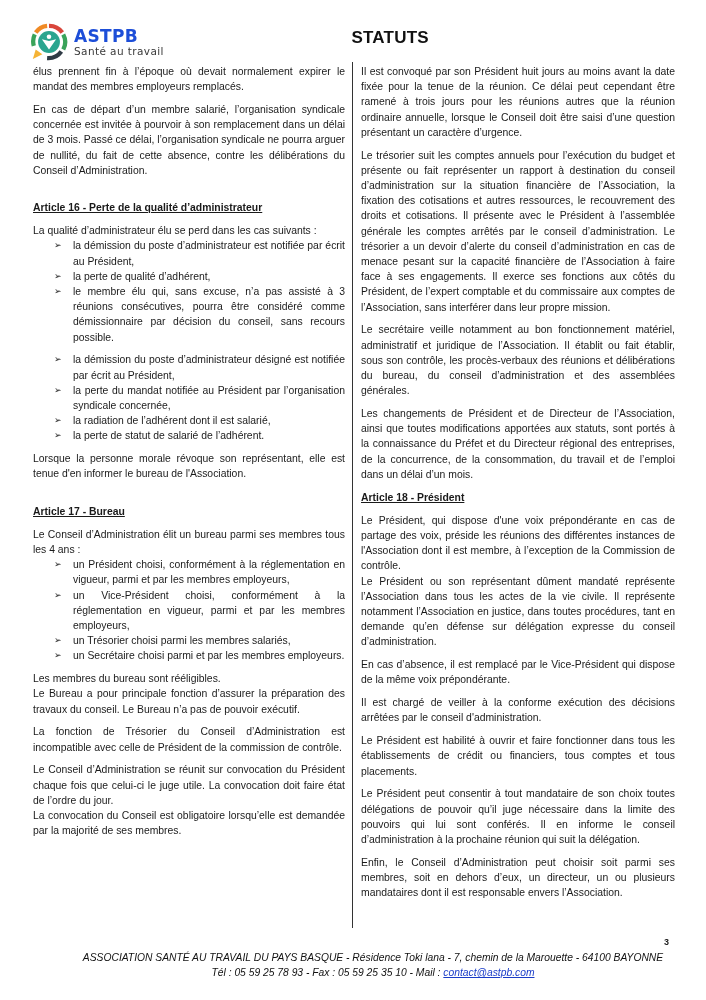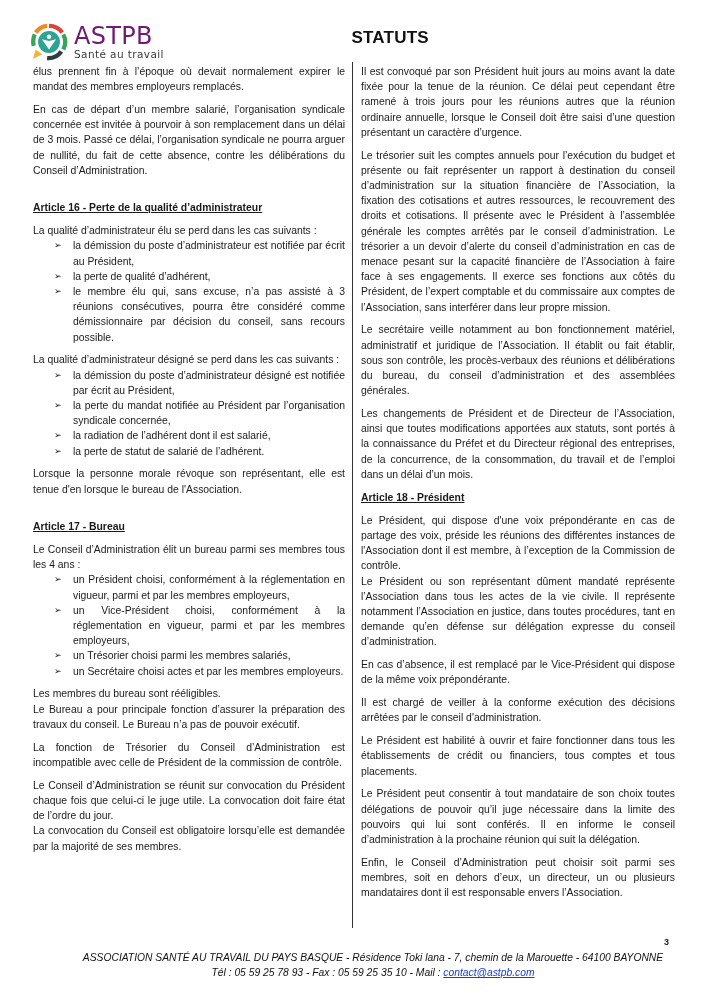--- a/index.html
+++ b/index.html
@@ -10,7 +10,7 @@
   .logo { position: absolute; left: 30px; top: 22px; width: 150px; height: 40px; display: flex; align-items: center; }
   .logo-mark { width: 38px; height: 38px; flex: 0 0 38px; }
   .logo-text { margin-left: 6px; display: flex; flex-direction: column; line-height: 1; }
-  .logo-name { font-family: "DejaVu Sans", sans-serif; font-weight: normal; font-size: 24px; color: #701a75; letter-spacing: 0.3px; }
+  .logo-name { font-family: "DejaVu Sans", sans-serif; font-weight: bold; font-size: 17px; color: #1d4ed8; letter-spacing: 0.3px; }
   .logo-tag { font-family: "DejaVu Sans", sans-serif; font-size: 10.5px; color: #3a3a3a; margin-top: 1px; letter-spacing: 0.4px; }
   .doc-title { position: absolute; right: 321px; top: 29px; transform: translateX(50%); }
   .doc-title { position: absolute; left: 318px; top: 28px; font-weight: bold; font-size: 17px; color: #111; letter-spacing: 0.2px; }

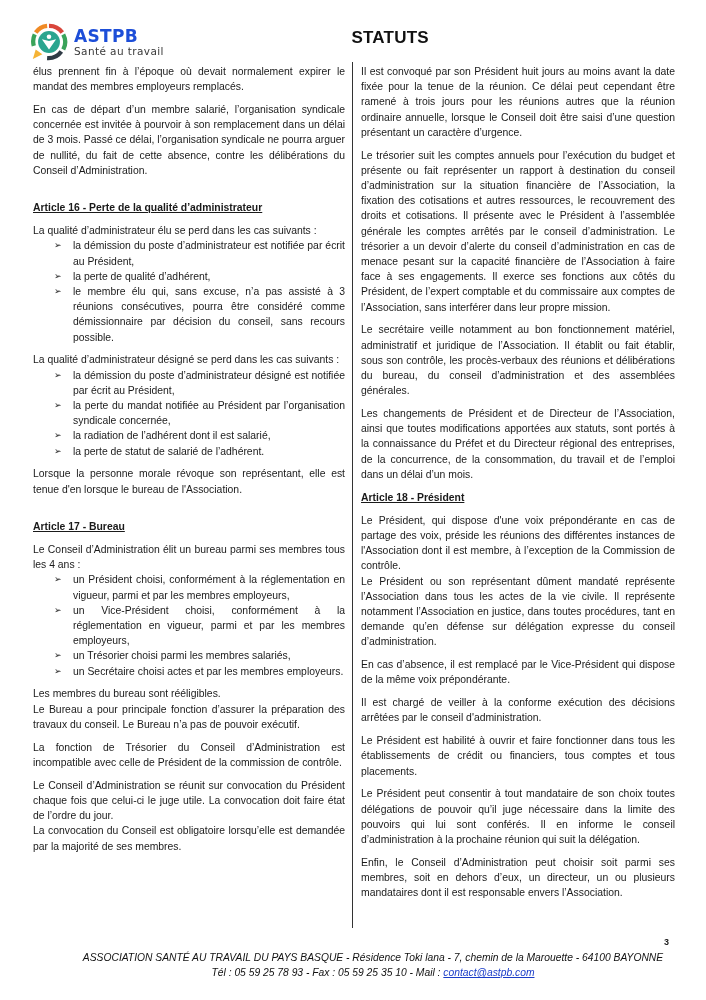--- a/index.html
+++ b/index.html
@@ -71,7 +71,6 @@
       <li><span class="bullet">➢</span><span>la perte de qualité d’adhérent,</span></li>
       <li><span class="bullet">➢</span><span>le membre élu qui, sans excuse, n’a pas assisté à 3 réunions consécutives, pourra être considéré comme démissionnaire par décision du conseil, sans recours possible.</span></li>
     </ul>
-    <p class="para tight">La qualité d’administrateur désigné se perd dans les cas suivants :</p>
     <ul class="list last">
       <li><span class="bullet">➢</span><span>la démission du poste d’administrateur désigné est notifiée par écrit au Président,</span></li>
       <li><span class="bullet">➢</span><span>la perte du mandat notifiée au Président par l’organisation syndicale concernée,</span></li>

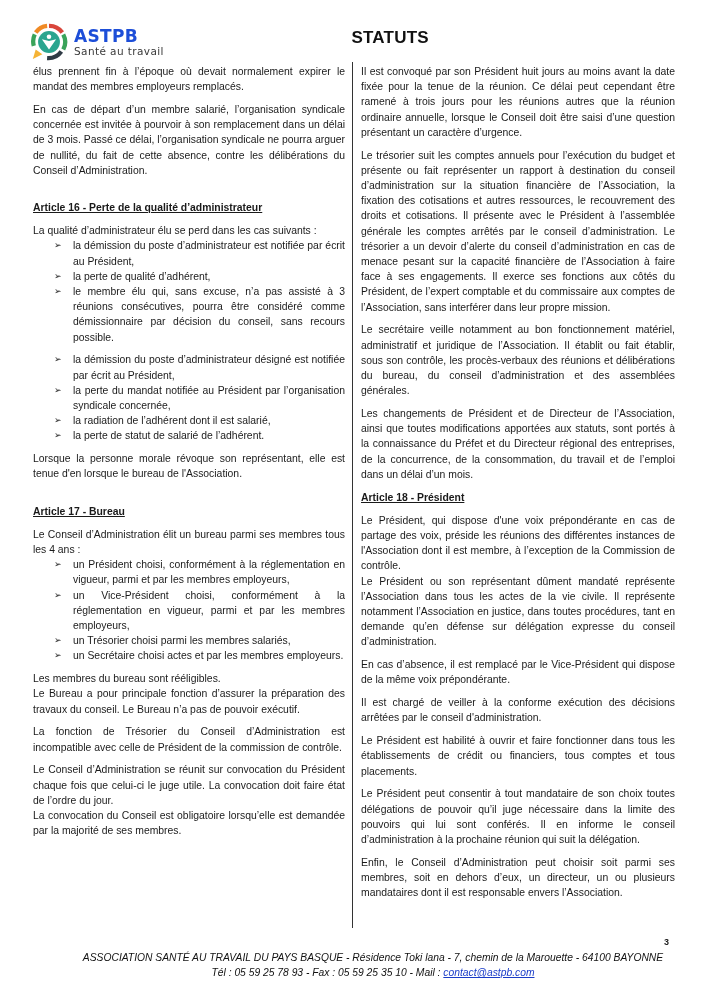--- a/index.html
+++ b/index.html
@@ -77,7 +77,7 @@
       <li><span class="bullet">➢</span><span>la radiation de l’adhérent dont il est salarié,</span></li>
       <li><span class="bullet">➢</span><span>la perte de statut de salarié de l’adhérent.</span></li>
     </ul>
-    <p class="para">Lorsque la personne morale révoque son représentant, elle est tenue d'en lorsque le bureau de l'Association.</p>
+    <p class="para">Lorsque la personne morale révoque son représentant, elle est tenue d'en informer le bureau de l'Association.</p>
 
     <h3 class="heading" style="font-size:10.4px;">Article 17 - Bureau</h3>
     <p class="para tight">Le Conseil d’Administration élit un bureau parmi ses membres tous les 4 ans :</p>

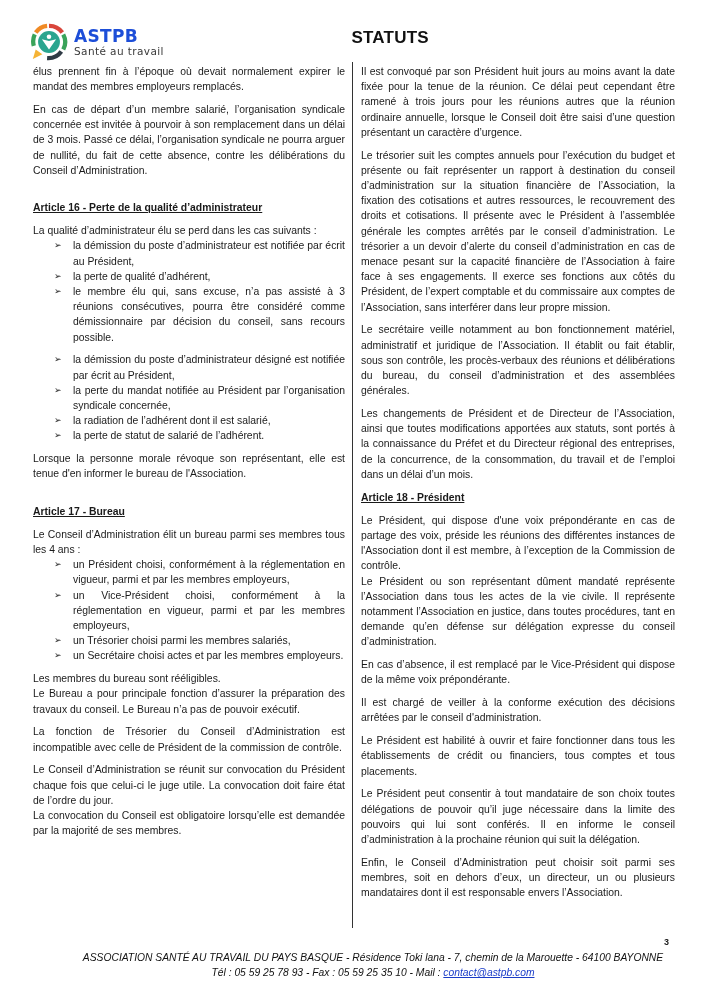--- a/index.html
+++ b/index.html
@@ -85,7 +85,7 @@
       <li><span class="bullet">➢</span><span>un Président choisi, conformément à la réglementation en vigueur, parmi et par les membres employeurs,</span></li>
       <li><span class="bullet">➢</span><span>un Vice-Président choisi, conformément à la réglementation en vigueur, parmi et par les membres employeurs,</span></li>
       <li><span class="bullet">➢</span><span>un Trésorier choisi parmi les membres salariés,</span></li>
-      <li><span class="bullet">➢</span><span>un Secrétaire choisi actes et par les membres employeurs.</span></li>
+      <li><span class="bullet">➢</span><span>un Secrétaire choisi parmi et par les membres employeurs.</span></li>
     </ul>
     <p class="para tight">Les membres du bureau sont rééligibles.</p>
     <p class="para">Le Bureau a pour principale fonction d’assurer la préparation des travaux du conseil. Le Bureau n’a pas de pouvoir exécutif.</p>

